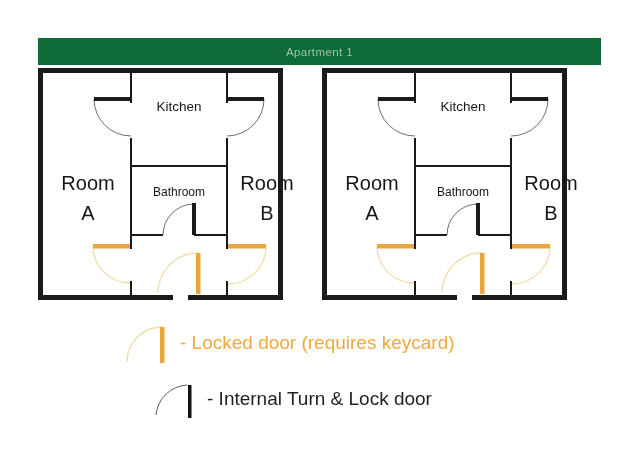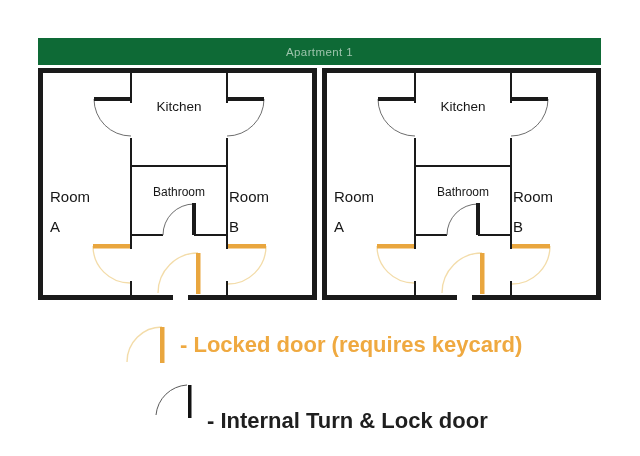--- a/index.html
+++ b/index.html
@@ -27,7 +27,7 @@
     color:var(--header-text-green);font-size:11.5px;letter-spacing:.4px;text-align:center;
   }
   .apt{
-    position:absolute;top:68px;width:279px;height:232px;
+    position:absolute;top:68px;width:245px;height:232px;
     border:5px solid var(--wall-black);background:#fff;box-sizing:border-box;
   }
   .apt-1{left:38px;} .apt-2{left:322px;}

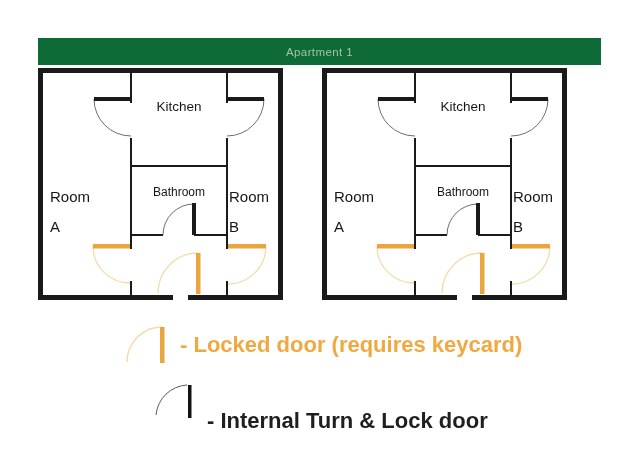--- a/index.html
+++ b/index.html
@@ -40,7 +40,7 @@
   .lbl{position:absolute;color:#161616;text-align:center;}
   .lbl-kitchen{left:86px;top:26px;width:100px;font-size:13.5px;}
   .lbl-bathroom{left:86px;top:112px;width:100px;font-size:12px;}
-  .room-lbl{position:absolute;top:109px;width:76px;font-size:15px;line-height:30px;color:#161616;}
+  .room-lbl{position:absolute;top:95px;width:76px;font-size:20px;line-height:30px;text-align:center;color:#161616;}
   .room-a{left:7px;} .room-b{left:186px;}
   .entrance-gap{position:absolute;left:130px;bottom:-5px;width:15px;height:5px;background:#fff;}
   .legend-icon{position:absolute;}

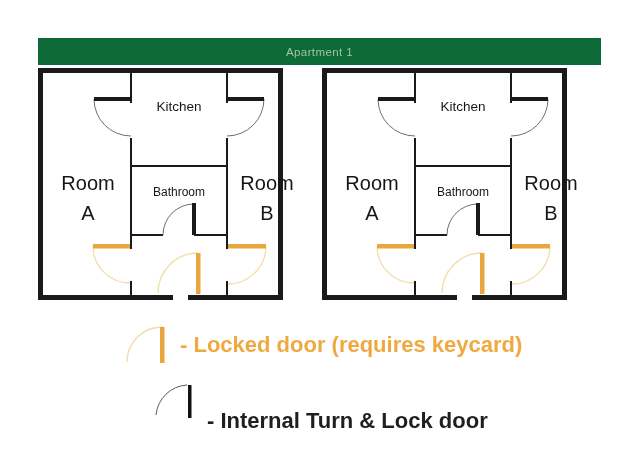--- a/index.html
+++ b/index.html
@@ -46,7 +46,7 @@
   .legend-icon{position:absolute;}
   .legend-icon-1{left:120px;top:320px;}
   .legend-icon-2{left:148px;top:378px;}
-  .legend-text{position:absolute;font-size:22px;white-space:nowrap;font-weight:bold;}
+  .legend-text{position:absolute;font-size:19px;white-space:nowrap;}
   .legend-text-1{left:180px;top:332px;color:var(--legend-orange-text);}
   .legend-text-2{left:207px;top:408px;color:var(--legend-dark-text);}
   .legend-bar-orange{fill:var(--locked-door-orange);}

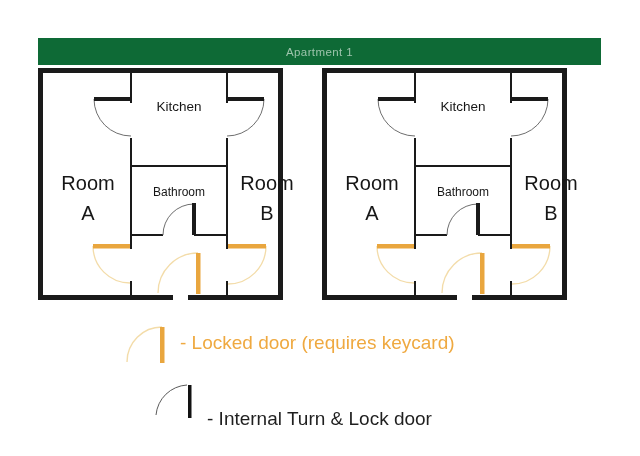--- a/index.html
+++ b/index.html
@@ -48,7 +48,7 @@
   .legend-icon-2{left:148px;top:378px;}
   .legend-text{position:absolute;font-size:19px;white-space:nowrap;}
   .legend-text-1{left:180px;top:332px;color:var(--legend-orange-text);}
-  .legend-text-2{left:207px;top:408px;color:var(--legend-dark-text);}
+  .legend-text-2{left:207px;top:388px;color:var(--legend-dark-text);}
   .legend-bar-orange{fill:var(--locked-door-orange);}
   .legend-arc-orange{stroke:var(--locked-arc-faint);stroke-width:1.4;fill:none;}
   .legend-bar-black{fill:#121212;}

